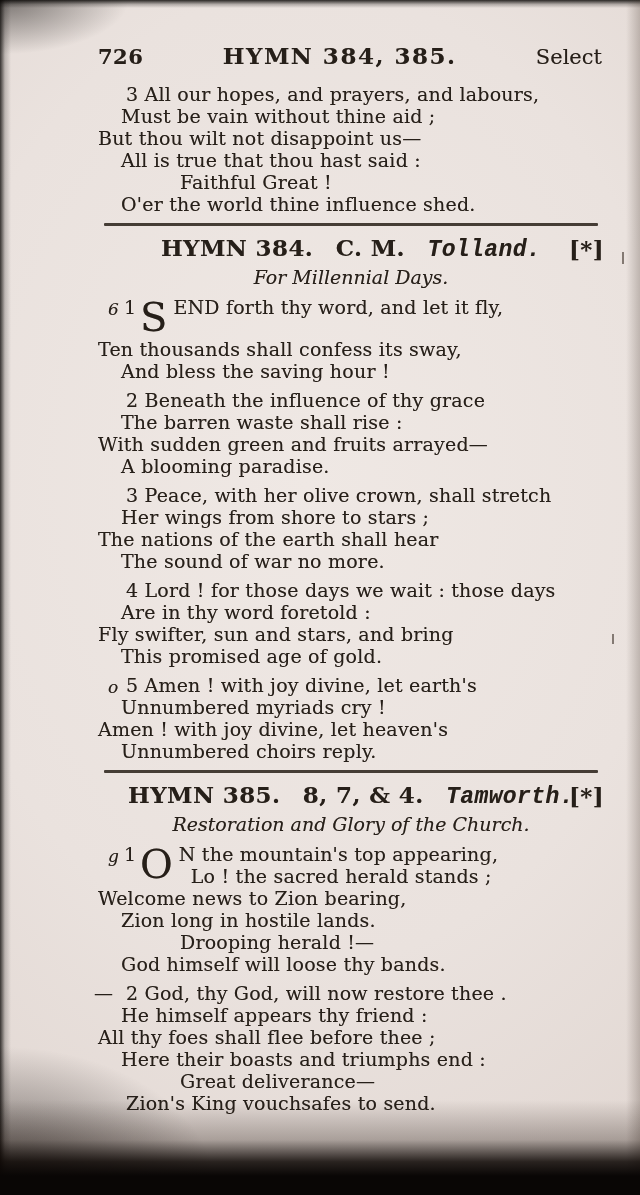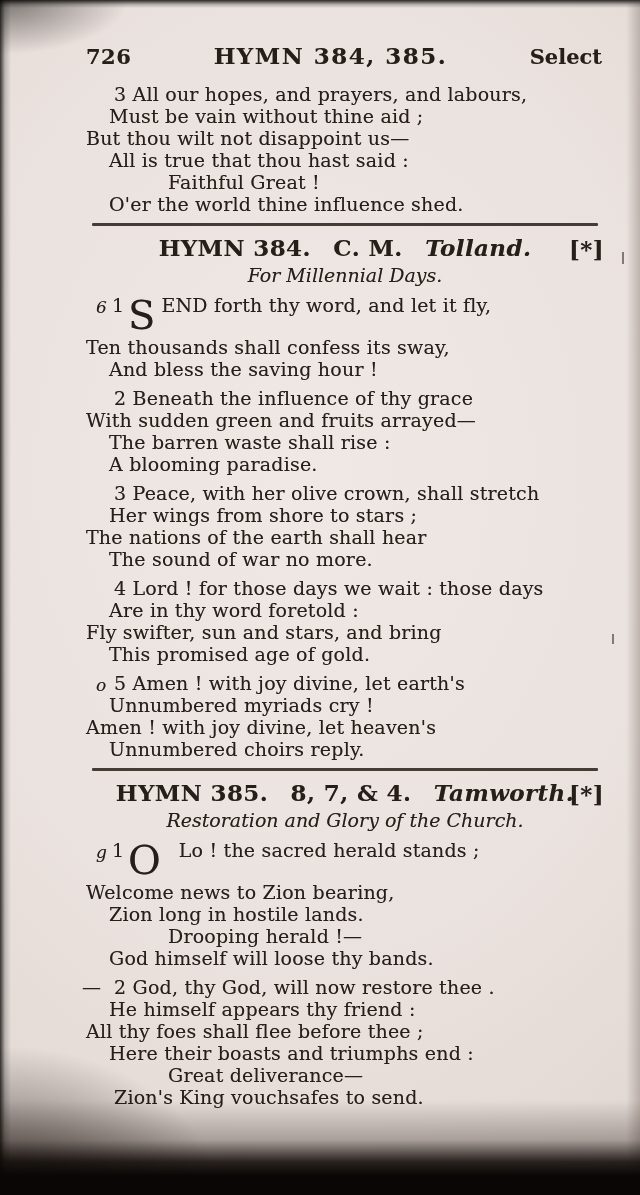--- a/index.html
+++ b/index.html
@@ -14,6 +14,7 @@
     background:
       radial-gradient(ellipse 120% 85% at 48% 40%, #efe8e4 0%, #eae2de 48%, #e2d8d3 78%, #d2c6c0 100%);
     text-shadow:0 0 0.4px rgba(45,33,22,0.45);
+    padding-left:12px;
   }
   .content { position:relative; padding:42px 36px 0 86px; }
 

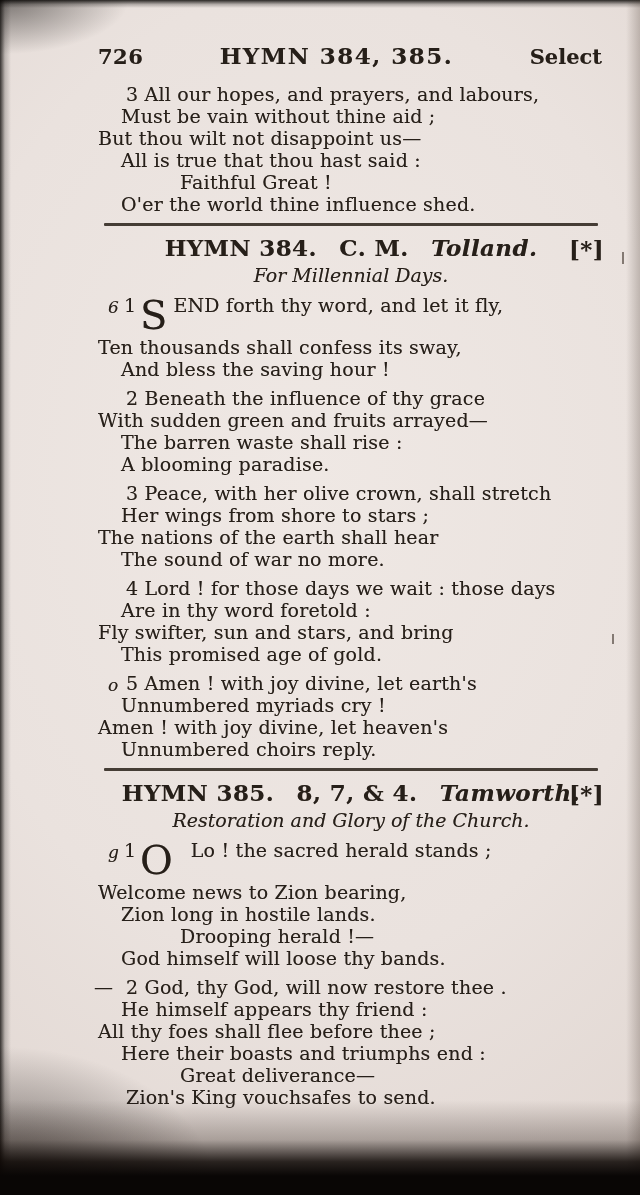--- a/index.html
+++ b/index.html
@@ -21,7 +21,7 @@
   .header { display:flex; justify-content:space-between; align-items:flex-end; margin-bottom:14px; padding-right:2px; }
   .pagenum { font-size:21px; font-weight:bold; letter-spacing:0.5px; }
   .htitle  { font-size:23px; font-weight:bold; letter-spacing:1.5px; }
-  .hsection{ font-size:21px; font-weight:bold; }
+  .hsection{ font-size:21px; font-weight:normal; }
 
   .l { font-size:19px; line-height:22px; white-space:nowrap; letter-spacing:0.2px; }
   .i0 { margin-left:0; }

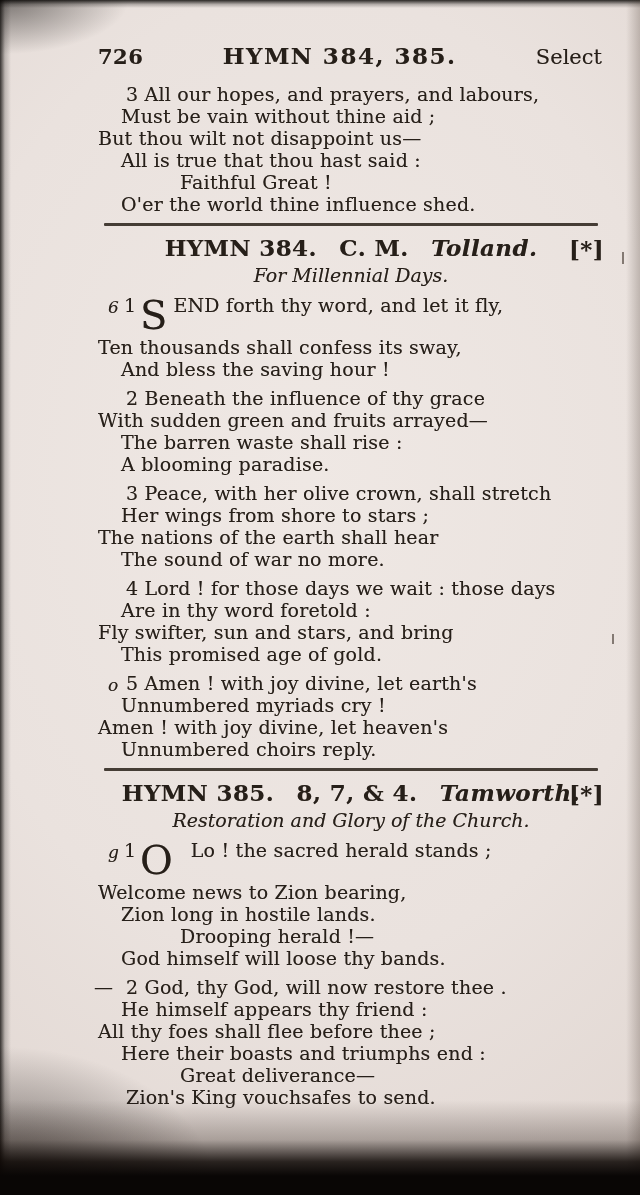--- a/index.html
+++ b/index.html
@@ -35,7 +35,7 @@
 
   .hymnhead { position:relative; text-align:center; font-size:23px; font-weight:bold; margin:6px 0 2px; letter-spacing:0.4px; }
   .hymnhead .hnum, .hymnhead .hmeter { margin:0 7px; }
-  .hymnhead .tune { font-style:italic; margin:16px 7px; }
+  .hymnhead .tune { font-style:italic; margin:16px 7px;font-family:Liberation Mono, monospace; }
   .hymnhead .mark { position:absolute; right:0; top:1px; font-weight:bold; }
 
   .subtitle { text-align:center; font-style:italic; font-size:19px; line-height:24px; margin-bottom:7px; }

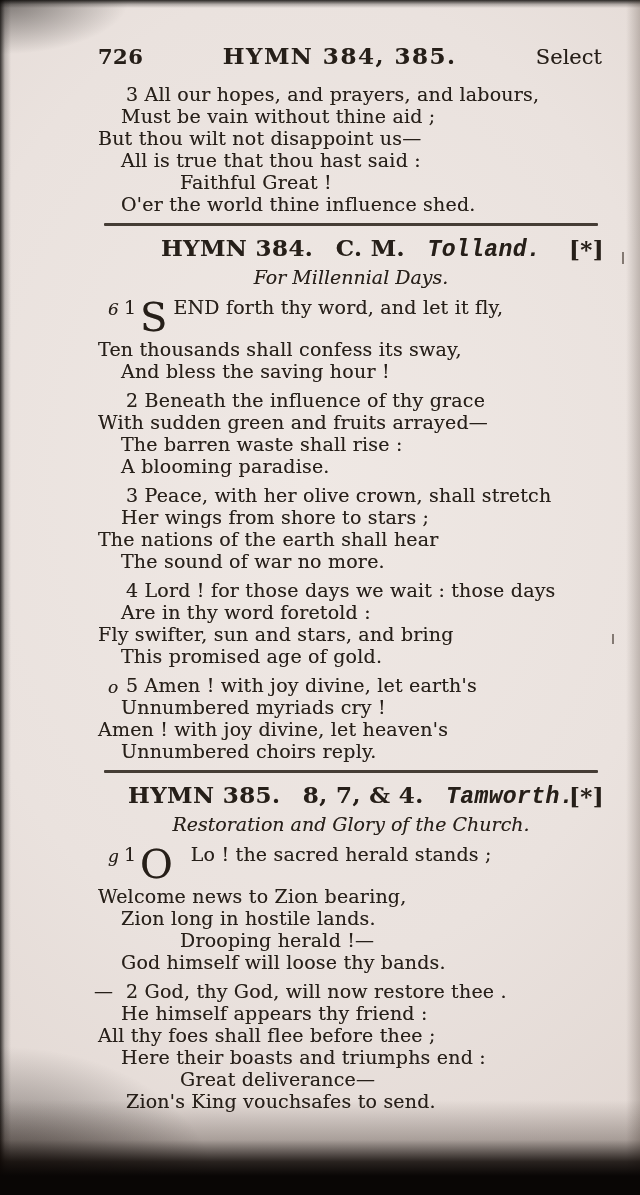--- a/index.html
+++ b/index.html
@@ -111,8 +111,8 @@
 
     <div class="verse">
       <div class="l i1">2 Beneath the influence of thy grace</div>
+      <div class="l i2">The barren waste shall rise :</div>
       <div class="l i0">With sudden green and fruits arrayed—</div>
-      <div class="l i2">The barren waste shall rise :</div>
       <div class="l i2">A blooming paradise.</div>
     </div>
 

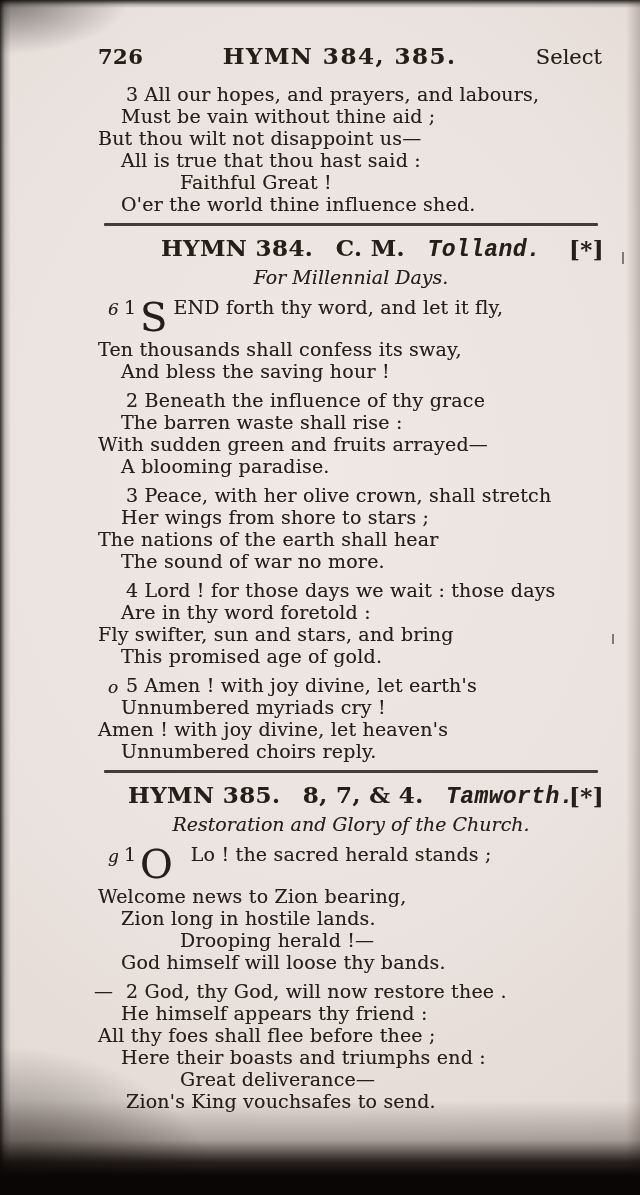--- a/index.html
+++ b/index.html
@@ -154,6 +154,7 @@
         <span class="vnum">1</span>
         <span class="dropcap">O</span>
         <div class="dctext">
+          <div class="l">N the mountain's top appearing,</div>
           <div class="l l2">Lo ! the sacred herald stands ;</div>
         </div>
       </div>

